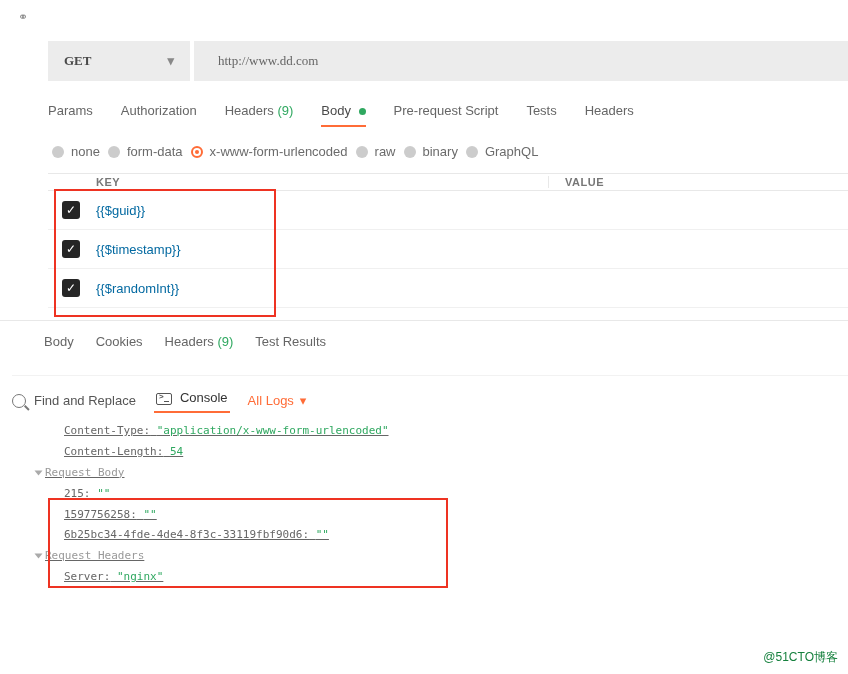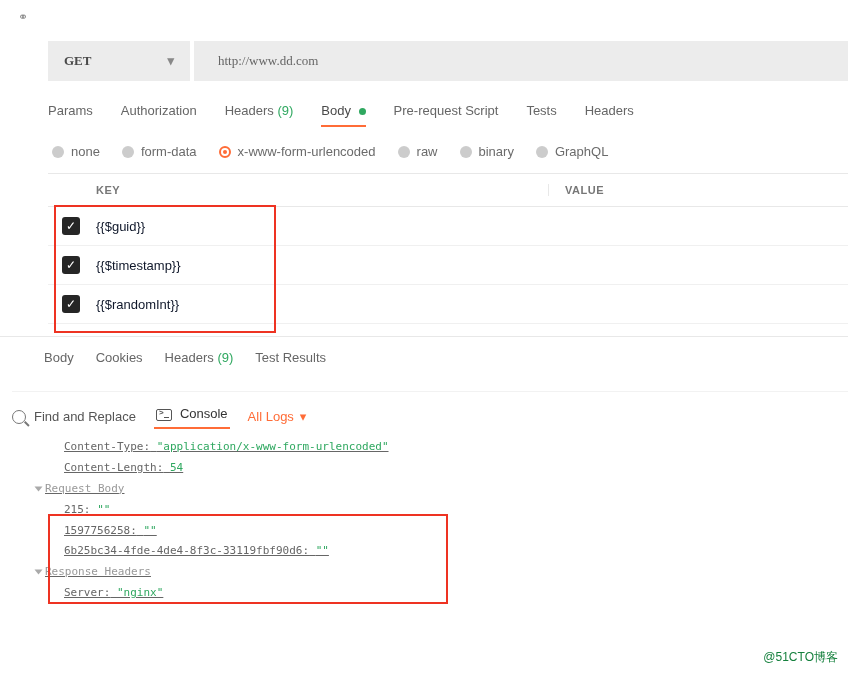--- a/index.html
+++ b/index.html
@@ -16,7 +16,7 @@
 .tab.active::after { content: ""; position: absolute; left: 0; right: 0; bottom: -1px; height: 2px; background: #ff6c37; }
 .badge-green { color: #2fa860; }
 .dot-green { display: inline-block; width: 7px; height: 7px; background: #2fa860; border-radius: 50%; margin-left: 4px; vertical-align: middle; }
-.radios { display: flex; margin: 18px 0 0 52px; gap: 22px; align-items: flex-start; }
+.radios { display: flex; margin: 18px 0 0 52px; gap: 8px; align-items: flex-start; }
 .radio { display: flex; align-items: center; gap: 7px; color: #6b6b6b; cursor: pointer; }
 .rcircle { width: 12px; height: 12px; border-radius: 50%; background: #ccc; }
 .rcircle.sel2 { background: #fff; border: 2px solid #ff6c37; position: relative; }

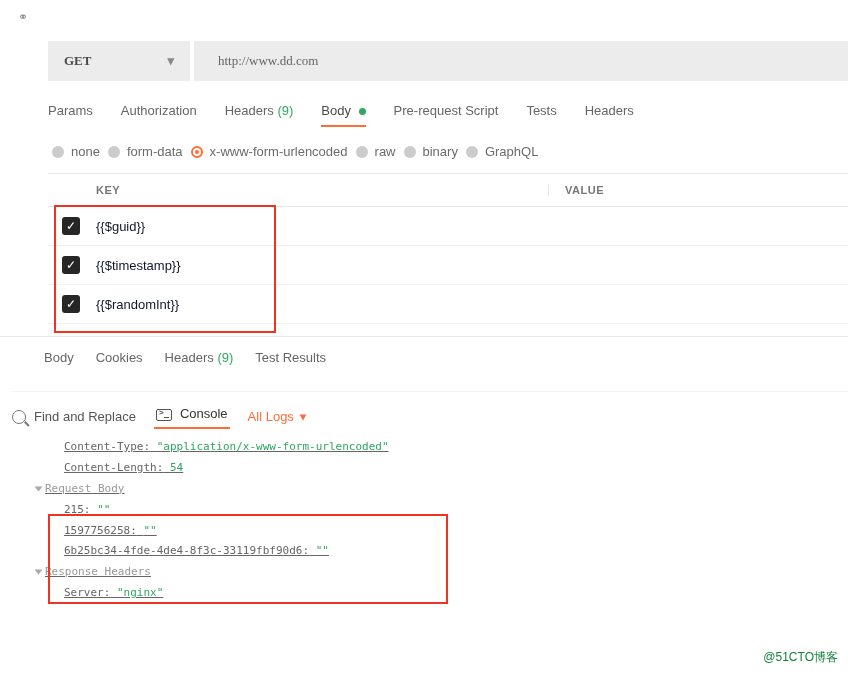--- a/index.html
+++ b/index.html
@@ -21,7 +21,7 @@
 .rcircle { width: 12px; height: 12px; border-radius: 50%; background: #ccc; }
 .rcircle.sel2 { background: #fff; border: 2px solid #ff6c37; position: relative; }
 .rcircle.sel2::after { content:""; position:absolute; inset: 2px; background:#ff6c37; border-radius:50%; }
-.tablehead { display: flex; margin: 14px 0 0 48px; border-top: 1px solid #e8e8e8; border-bottom: 1px solid #e8e8e8; padding: 10px 0; color: #777; font-size: 11px; font-weight: 600; letter-spacing: 0.5px; }
+.tablehead { display: flex; margin: 14px 0 0 48px; border-top: 1px solid #e8e8e8; border-bottom: 1px solid #e8e8e8; padding: 2px 0; color: #777; font-size: 11px; font-weight: 600; letter-spacing: 0.5px; }
 .tablehead .kcol { width: 500px; padding-left: 48px; }
 .tablehead .vcol { border-left: 1px solid #e8e8e8; padding-left: 16px; }
 .rows { margin: 0 0 0 48px; position: relative; }

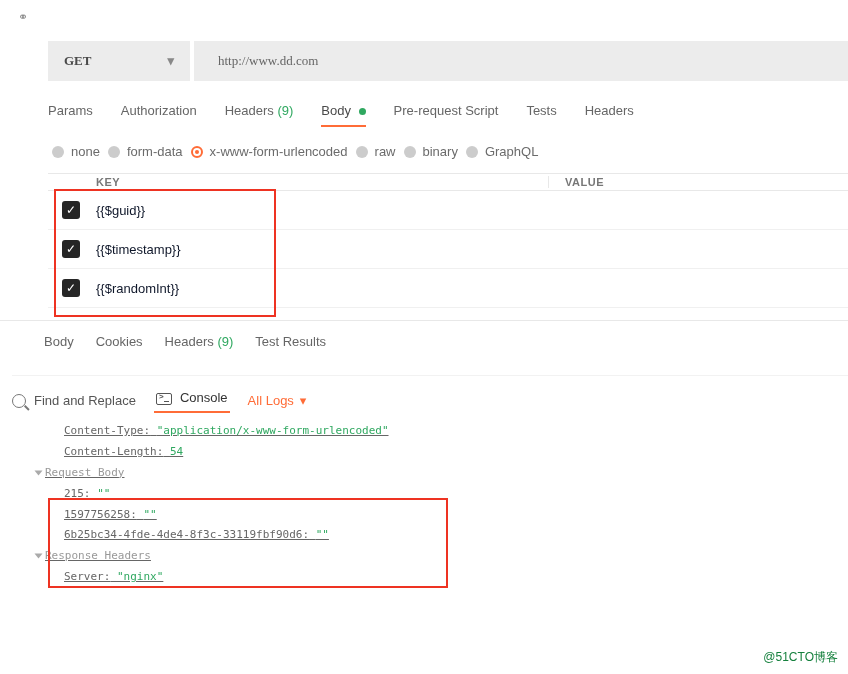--- a/index.html
+++ b/index.html
@@ -28,7 +28,7 @@
 .highlight-box { position: absolute; left: 6px; top: -2px; width: 222px; height: 128px; border: 2px solid #e32; pointer-events: none; }
 .row { display: flex; align-items: center; padding: 10px 0; border-bottom: 1px solid #f0f0f0; }
 .chk { width: 18px; height: 18px; background: #262626; border-radius: 3px; margin-left: 14px; display: flex; align-items: center; justify-content: center; color: #fff; font-size: 12px; cursor: pointer; }
-.keytxt { margin-left: 16px; color: #0f172a; }
+.keytxt { margin-left: 16px; color: #0369a1; }
 .divider { height: 14px; border-top: 1px solid #e8e8e8; margin-top: 12px; }
 .resptabs { display: flex; margin: 0 0 0 44px; gap: 22px; color: #666; }
 .resptabs .rtab { cursor: pointer; }

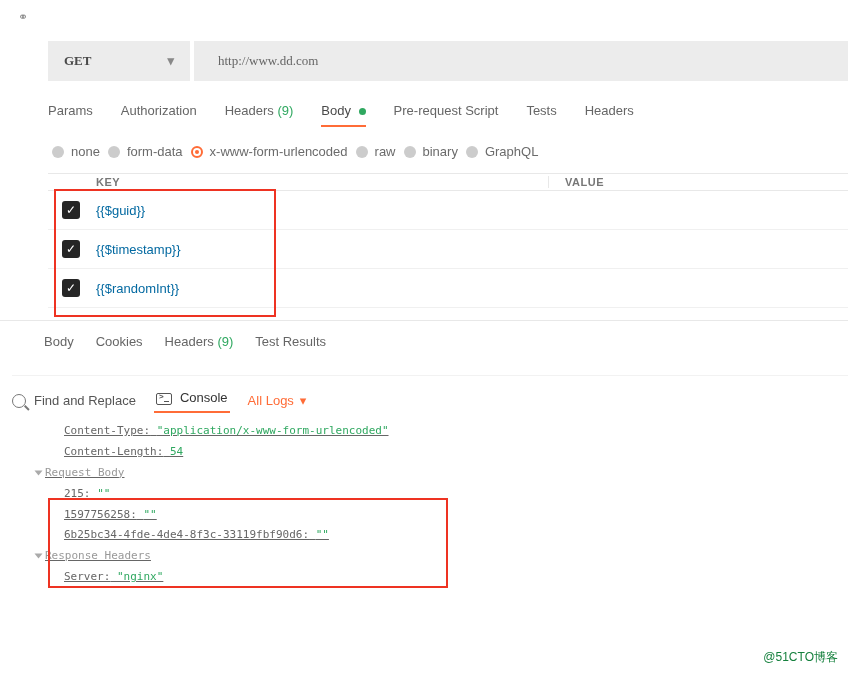--- a/index.html
+++ b/index.html
@@ -165,7 +165,7 @@
   <div><span>215:</span> <span class="greenv">""</span></div>
   <div><span>1597756258:</span> <span class="greenv">""</span></div>
   <div><span>6b25bc34-4fde-4de4-8f3c-33119fbf90d6:</span> <span class="greenv">""</span></div>
-  <div class="logsec"><span class="tri"></span><span>Response Headers</span></div>
+  <div class="logsec"><span class="tri"></span><span>Request Headers</span></div>
   <div><span>Server:</span> <span class="greenv">"nginx"</span></div>
 </div>
 

